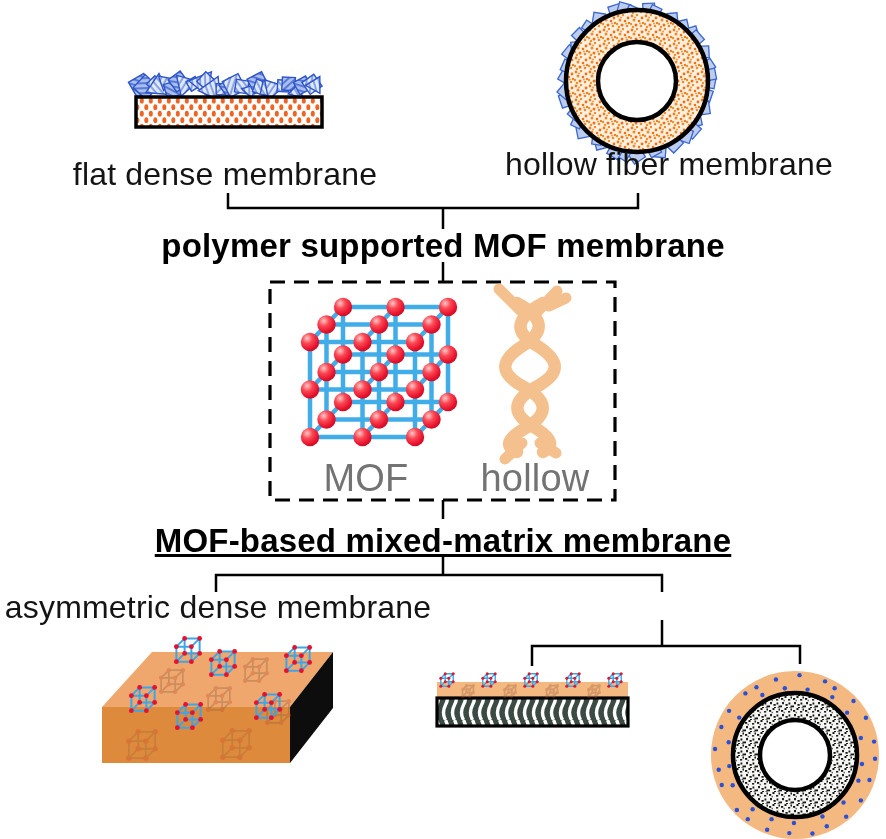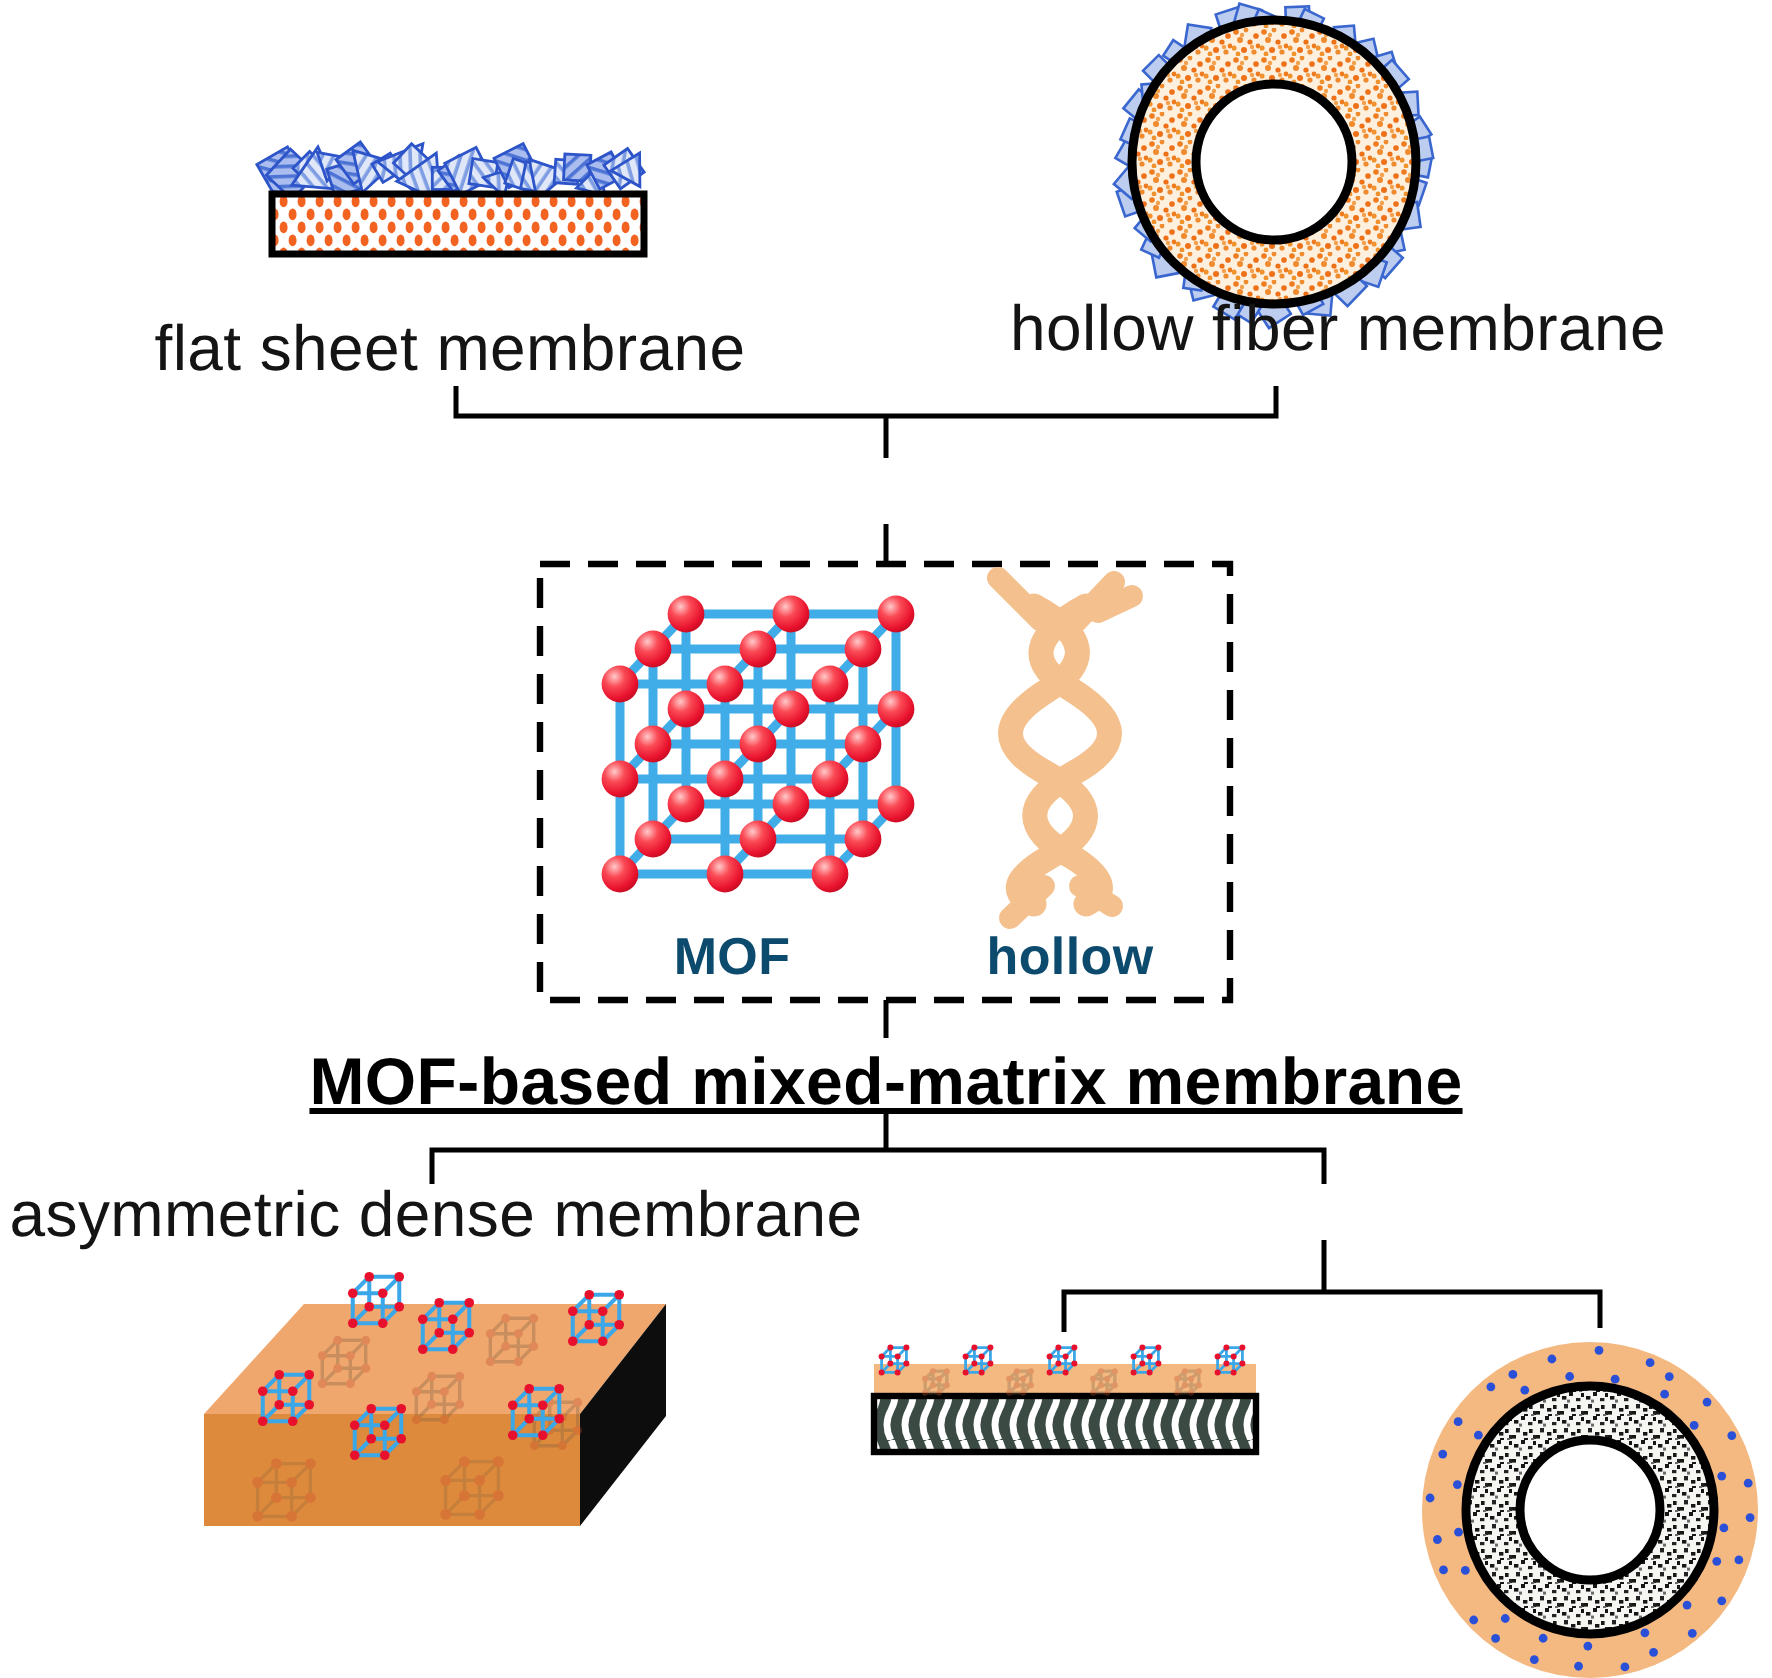--- a/index.html
+++ b/index.html
@@ -533,7 +533,7 @@
       </g>
     </svg>
 
-  <div class="lbl" style="left:225px;top:157px;">flat sheet membrane</div>
+  <div class="lbl" style="left:225px;top:157px;">flat dense membrane</div>
   <div class="lbl" style="left:669px;top:147px;">hollow fiber membrane</div>
 
 

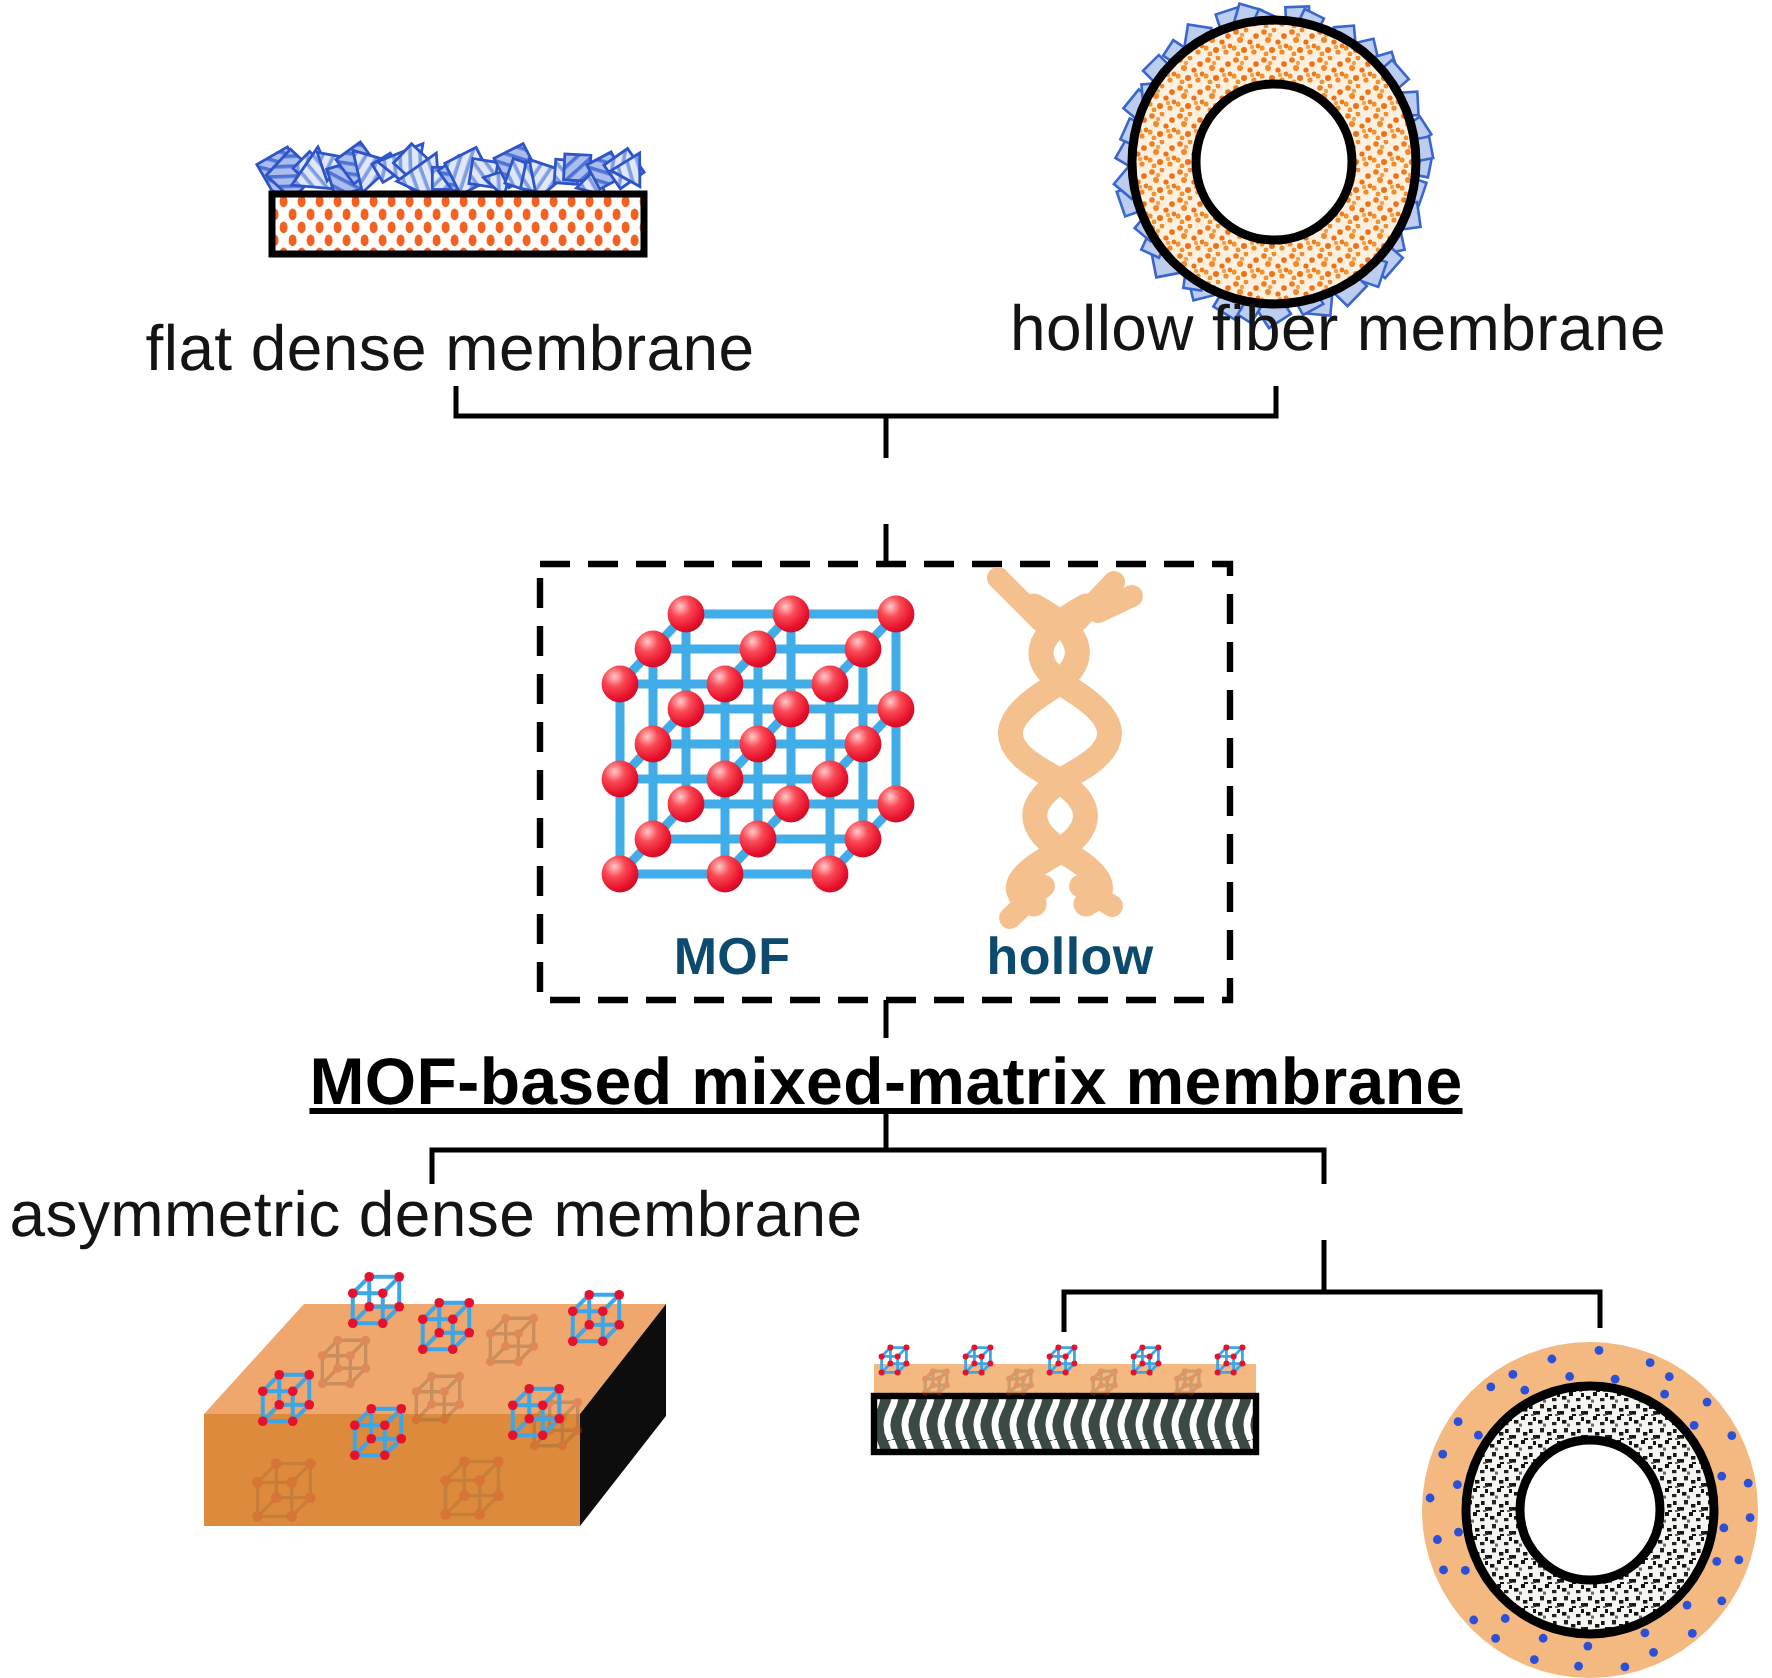--- a/index.html
+++ b/index.html
@@ -536,6 +536,7 @@
   <div class="lbl" style="left:225px;top:157px;">flat dense membrane</div>
   <div class="lbl" style="left:669px;top:147px;">hollow fiber membrane</div>
 
+  <div class="lbl heading" style="left:443px;top:229px;">polymer supported MOF membrane</div>
 
   <div class="lbl boxlbl" style="left:366px;top:461px;">MOF</div>
   <div class="lbl boxlbl" style="left:535px;top:461px;">hollow</div>

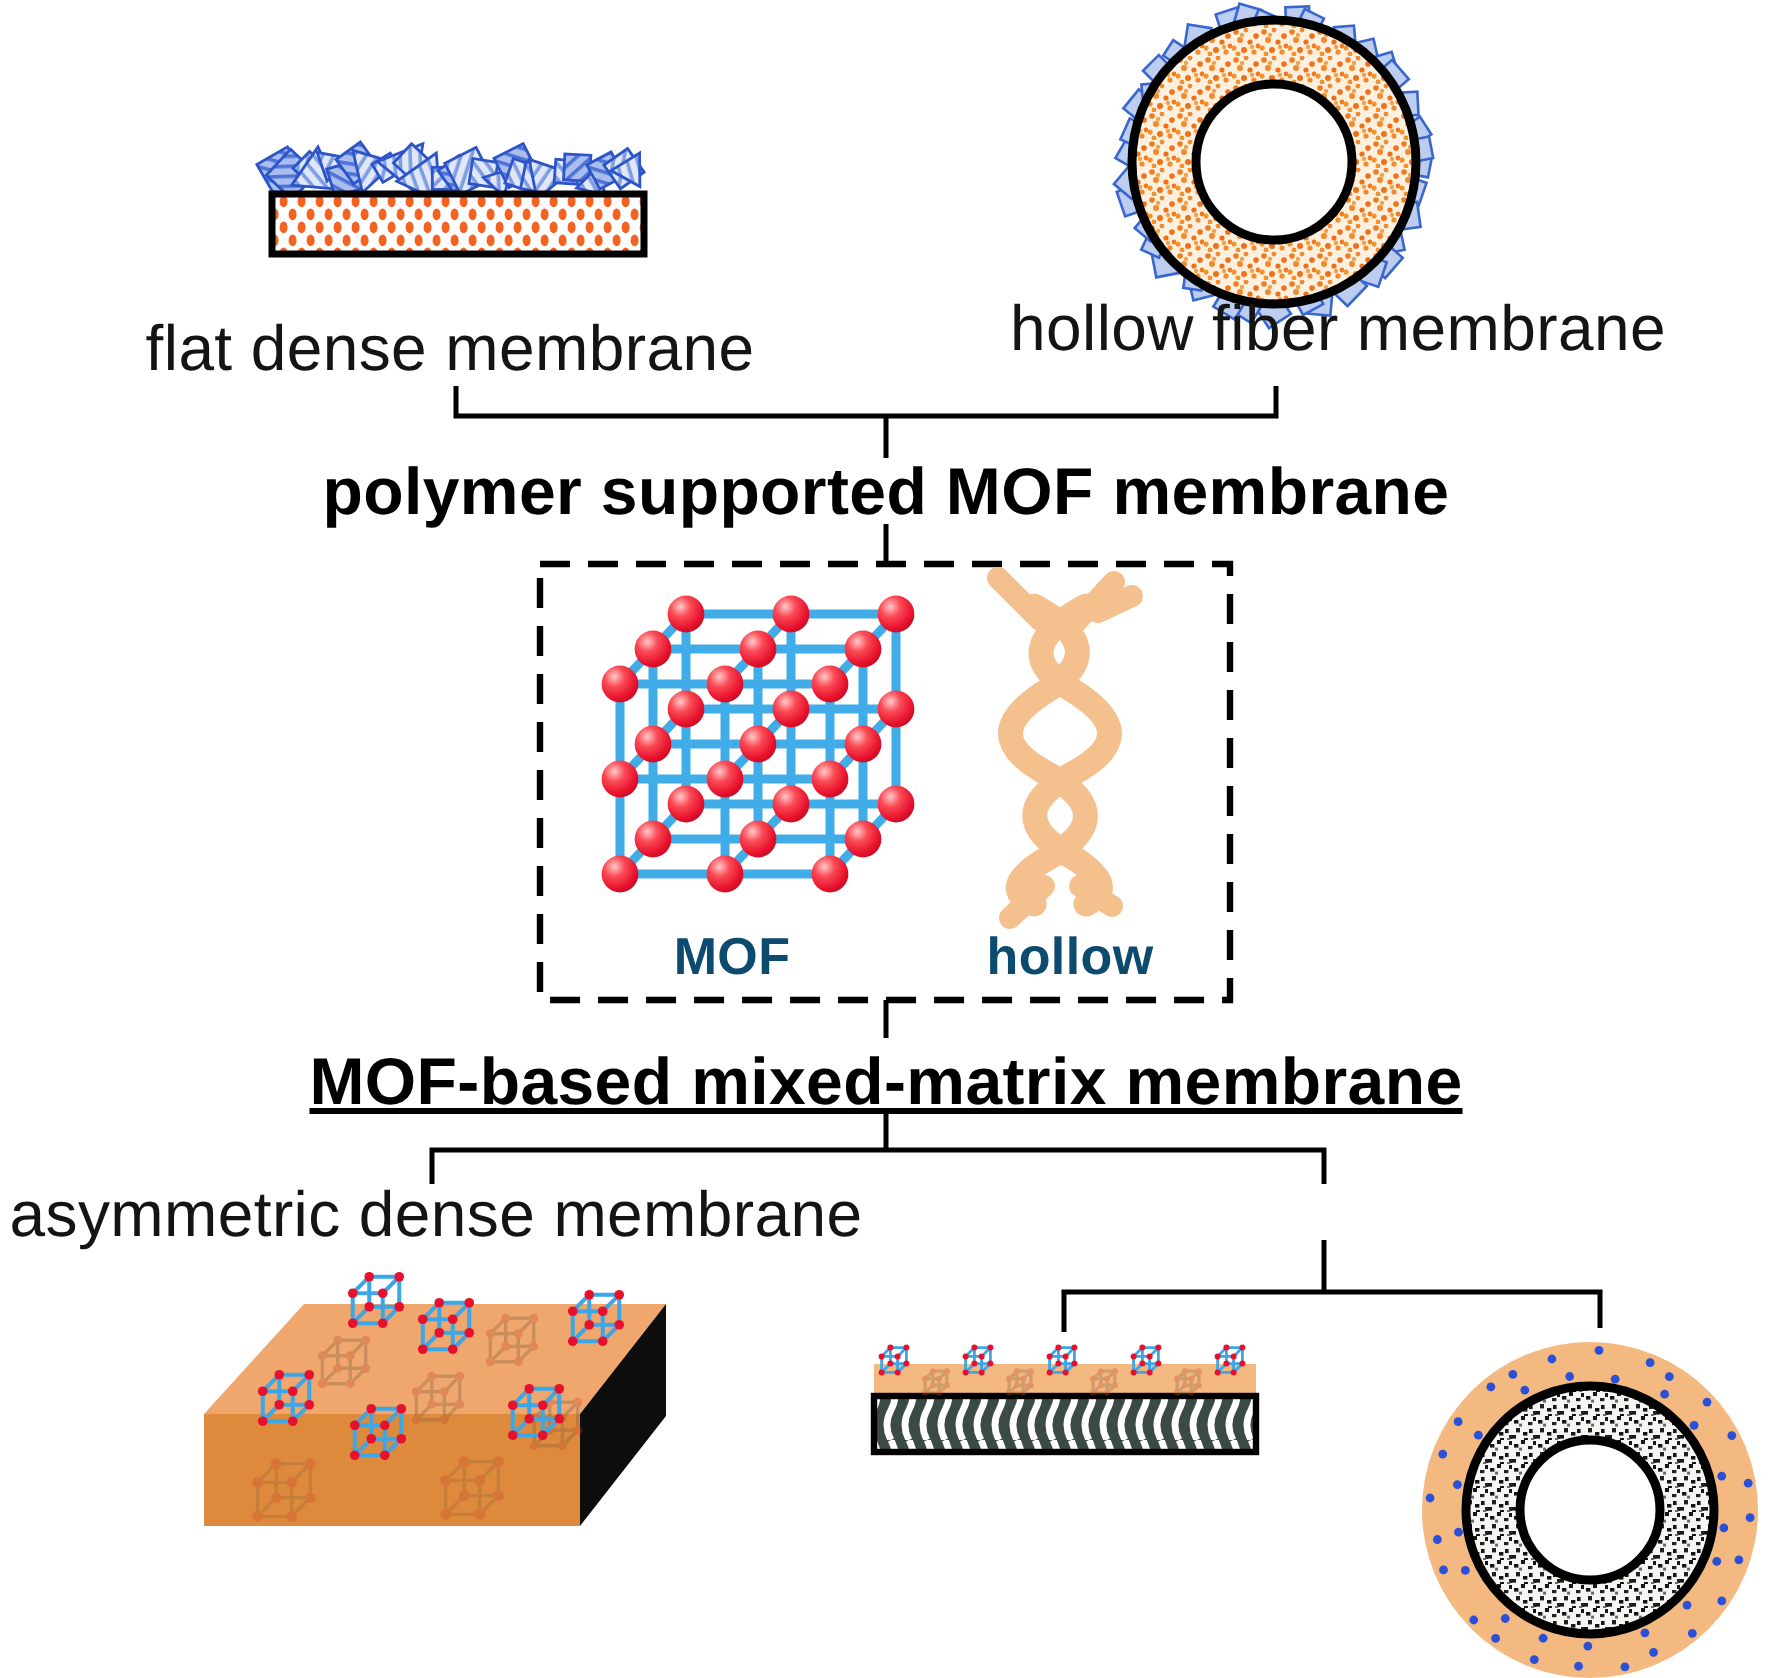--- a/index.html
+++ b/index.html
@@ -9,7 +9,7 @@
   .lbl{position:absolute;transform:translateX(-50%);white-space:nowrap;color:#141414;
        font-size:32px;line-height:34px;letter-spacing:0.2px;}
   .heading{font-weight:bold;font-size:33px;color:#000;}
-  .boxlbl{font-weight:bold;font-size:26px;color:#0c4a6e;}
+  .boxlbl{font-weight:normal;font-size:38px;color:#737373;}
 </style>
 </head>
 <body>

